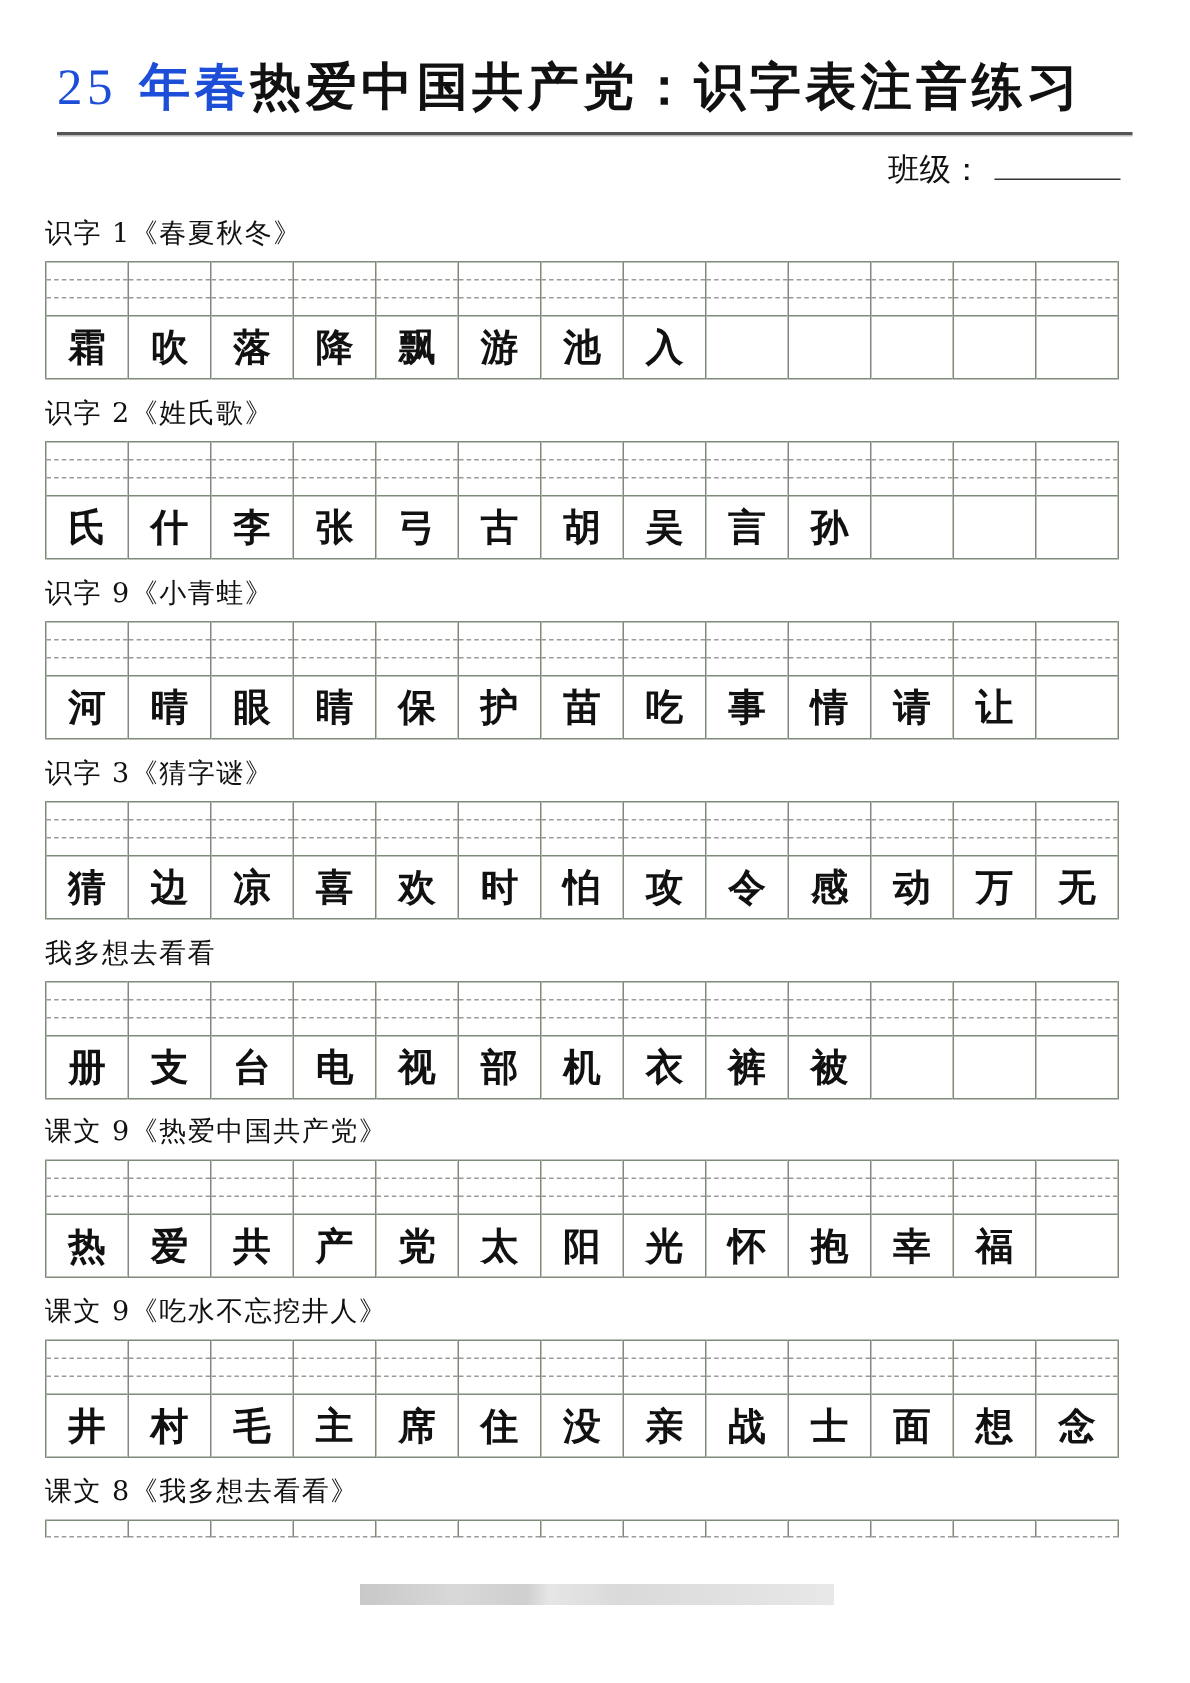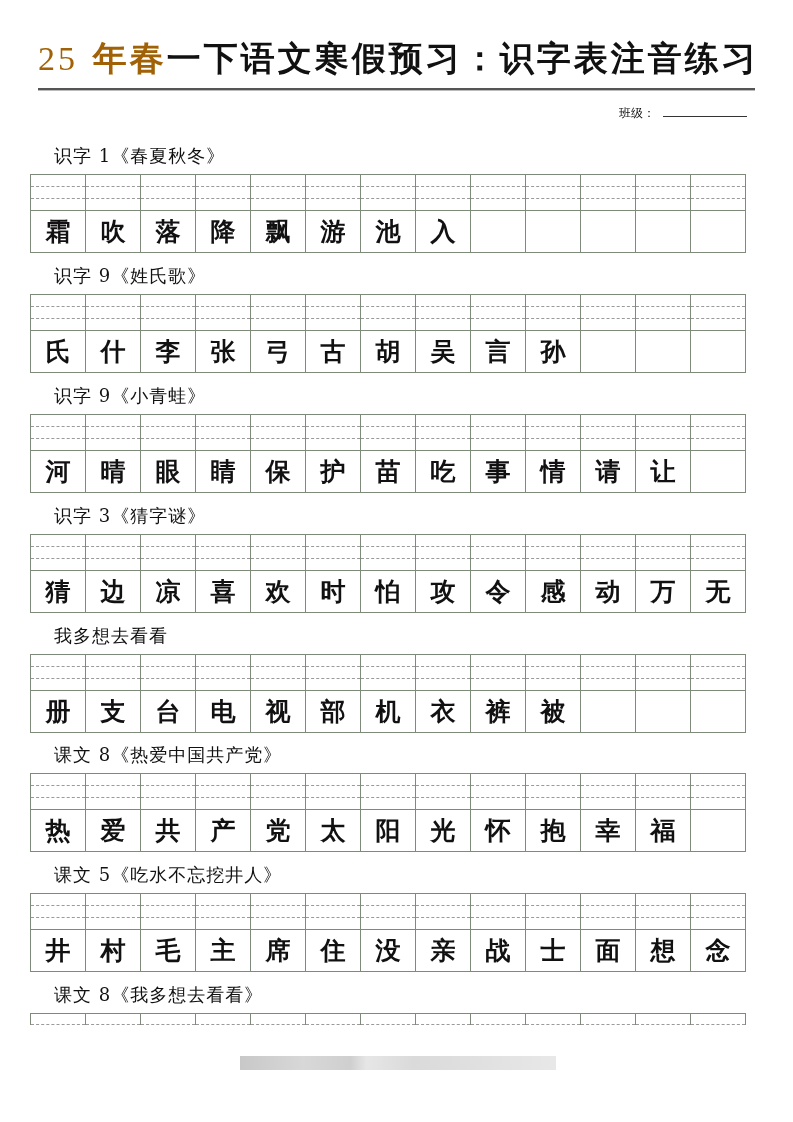--- a/index.html
+++ b/index.html
@@ -12,7 +12,7 @@
     font-size: 34px; line-height: 44px; letter-spacing: 3px; white-space: nowrap;
     font-family: "DejaVu Serif", serif; font-weight: bold;
   }
-  .title .accent { color: #a16207; }
+  .title .accent { color: #1d4ed8; }
   .title .num { font-weight: normal; font-family: "Liberation Serif", serif; }
   .title-rule {
     position: absolute; left: 38px; top: 88px; width: 717px; height: 0;

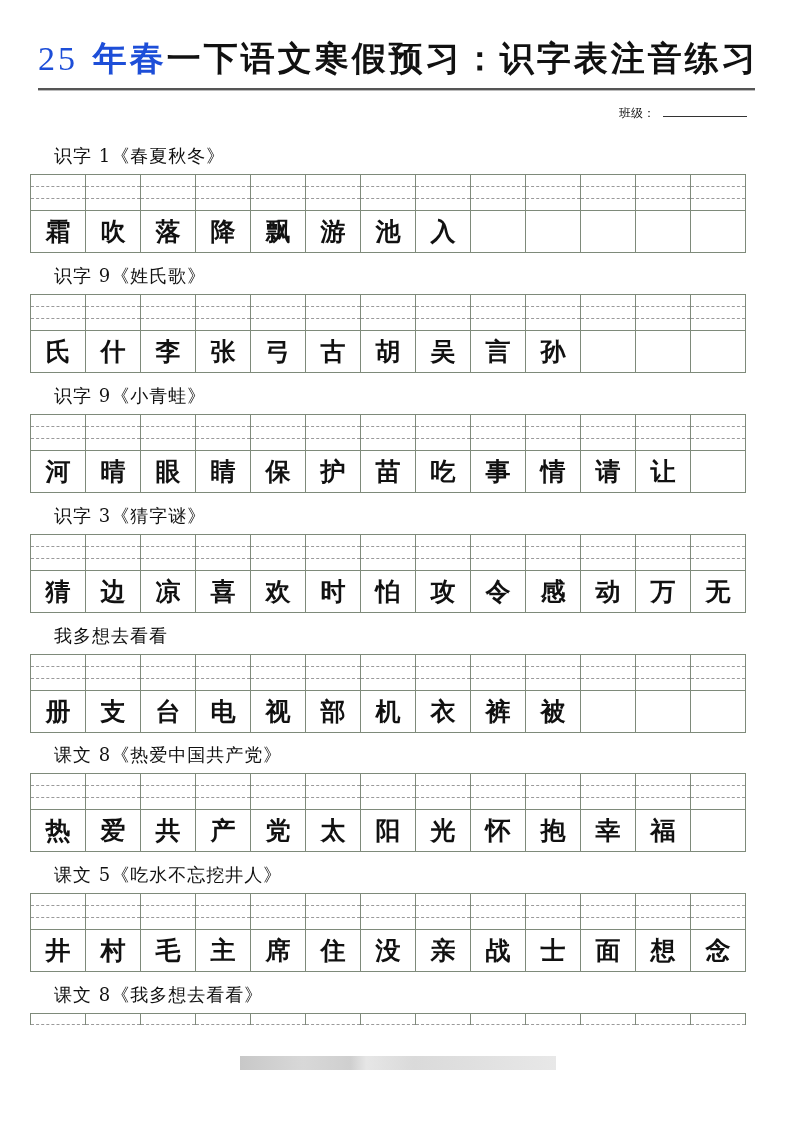--- a/index.html
+++ b/index.html
@@ -61,7 +61,7 @@
 
 <div class="title">
   <span class="accent num">25</span>
-  <span class="accent">年春</span><span>一下语文寒假预习：识字表注音练习</span>
+  <span class="accent">年春</span><span>热爱中国共产党：识字表注音练习</span>
 </div>
 <div class="title-rule"></div>
 

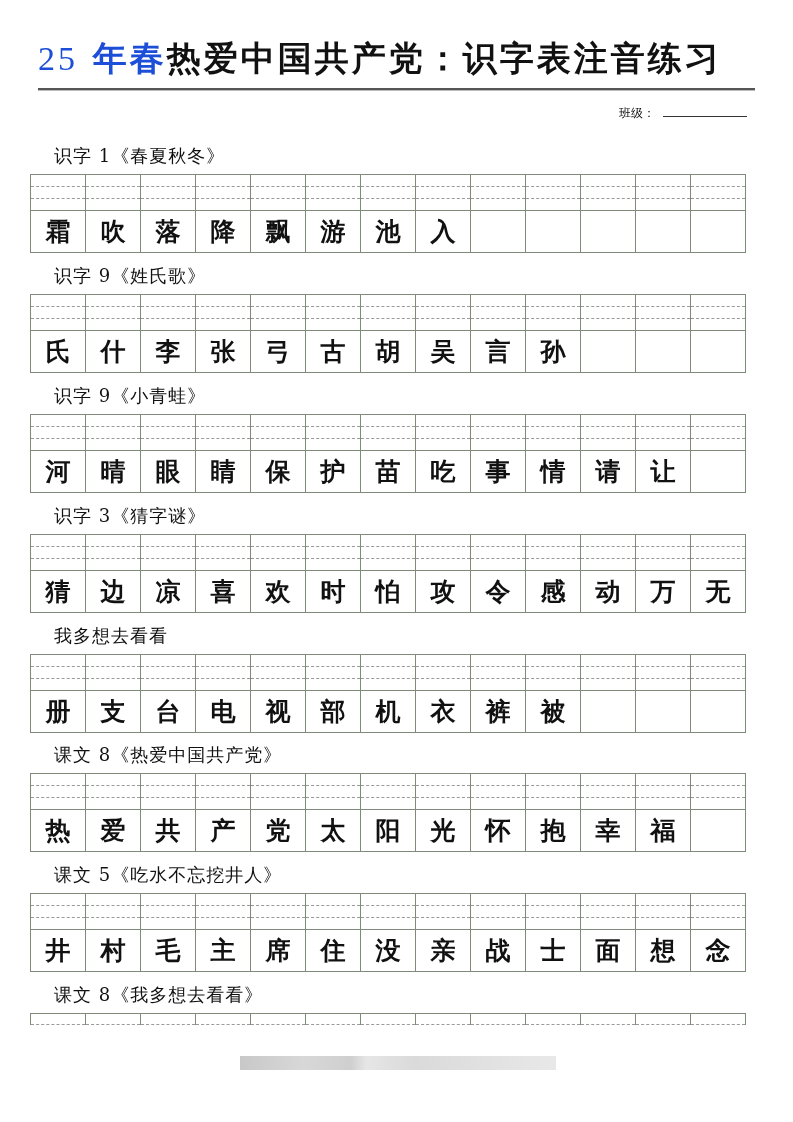--- a/index.html
+++ b/index.html
@@ -20,7 +20,7 @@
   }
   .info {
     position: absolute; top: 100px; right: 46px; height: 26px;
-    font-size: 12px; line-height: 26px; display: flex; align-items: flex-end; gap: 12px;
+    font-size: 21px; line-height: 26px; display: flex; align-items: flex-end; gap: 12px;
   }
   .info .blank {
     display: inline-block; width: 84px; height: 18px; border-bottom: 1.5px solid #333;

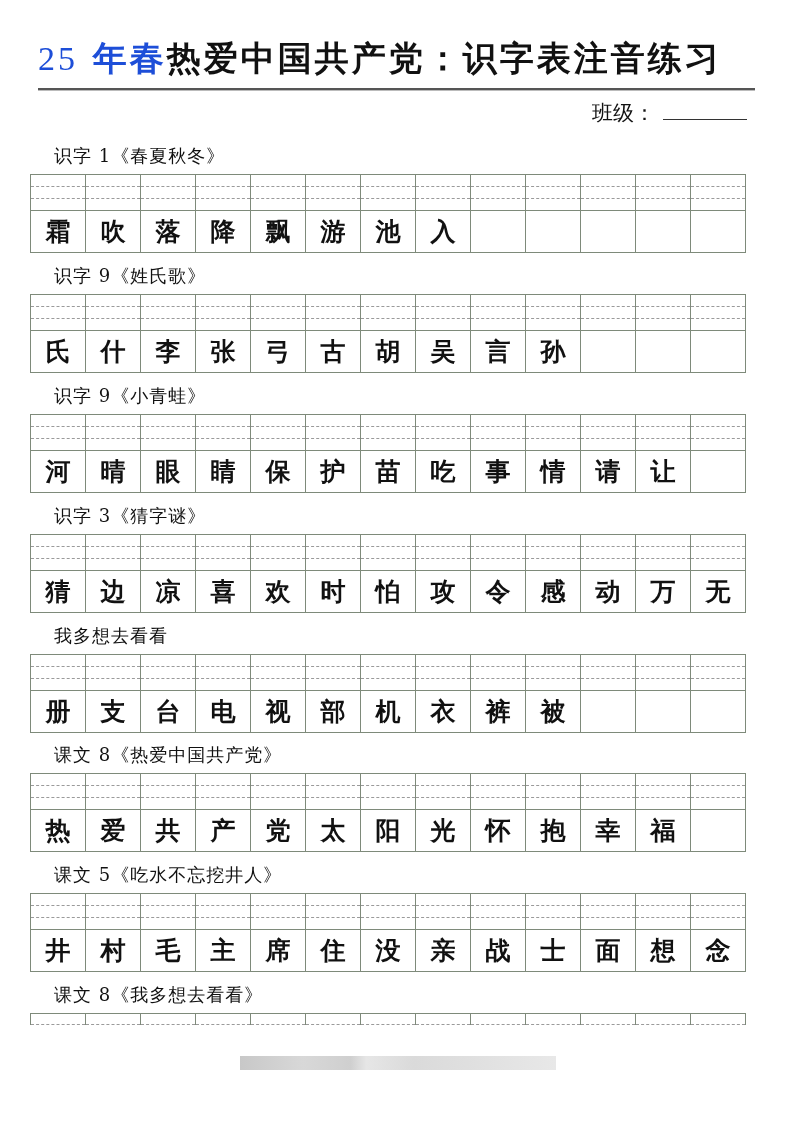--- a/index.html
+++ b/index.html
@@ -28,7 +28,7 @@
   }
   .section { position: absolute; left: 30px; width: 716px; }
   .section-title {
-    position: absolute; left: 24px; top: -32px; font-size: 18px; line-height: 28px;
+    position: absolute; left: 0; top: -32px; font-size: 18px; line-height: 28px;
     white-space: nowrap; letter-spacing: 1px;
   }
   .grid { position: absolute; left: 0; top: 0; width: 716px; display: flex; }

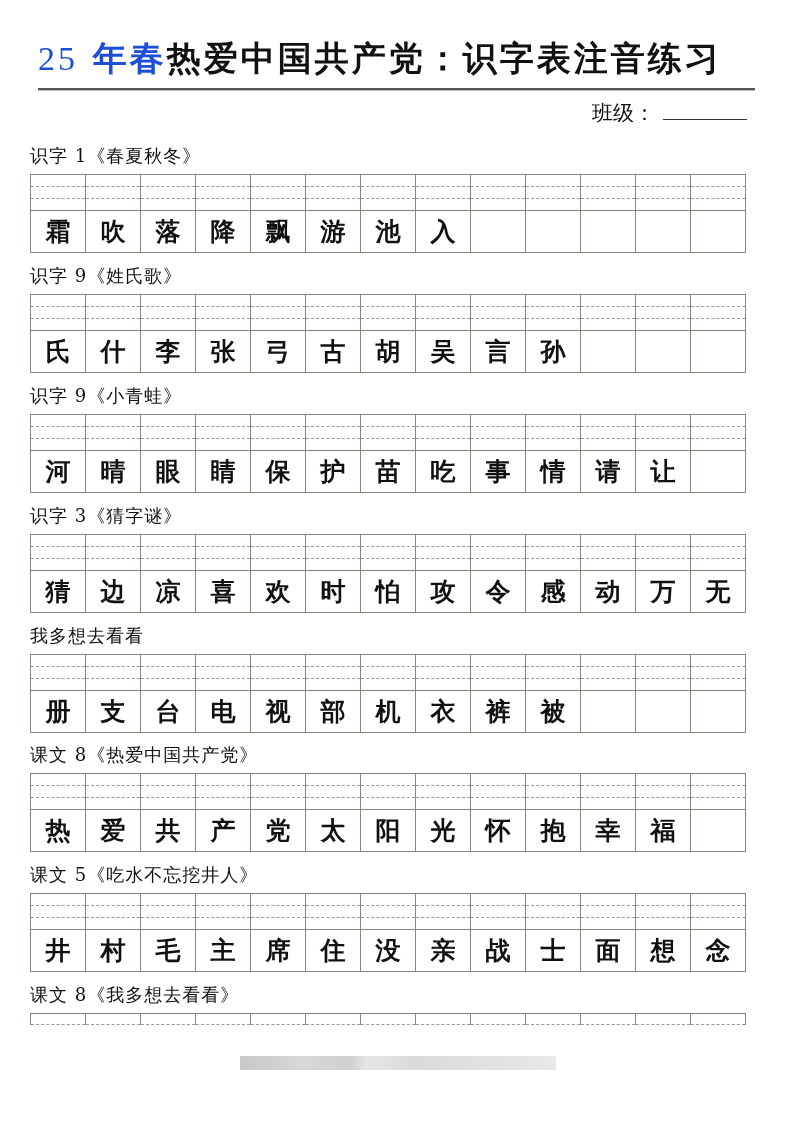--- a/index.html
+++ b/index.html
@@ -130,7 +130,7 @@
       </div>
     </div>
     <div class="section" style="top: 294px;">
-      <div class="section-title">识字 9《姓氏歌》</div>
+      <div class="section-title">识字 2《姓氏歌》</div>
       <div class="grid">
         <div class="cell">
           <div class="pinyin"></div>

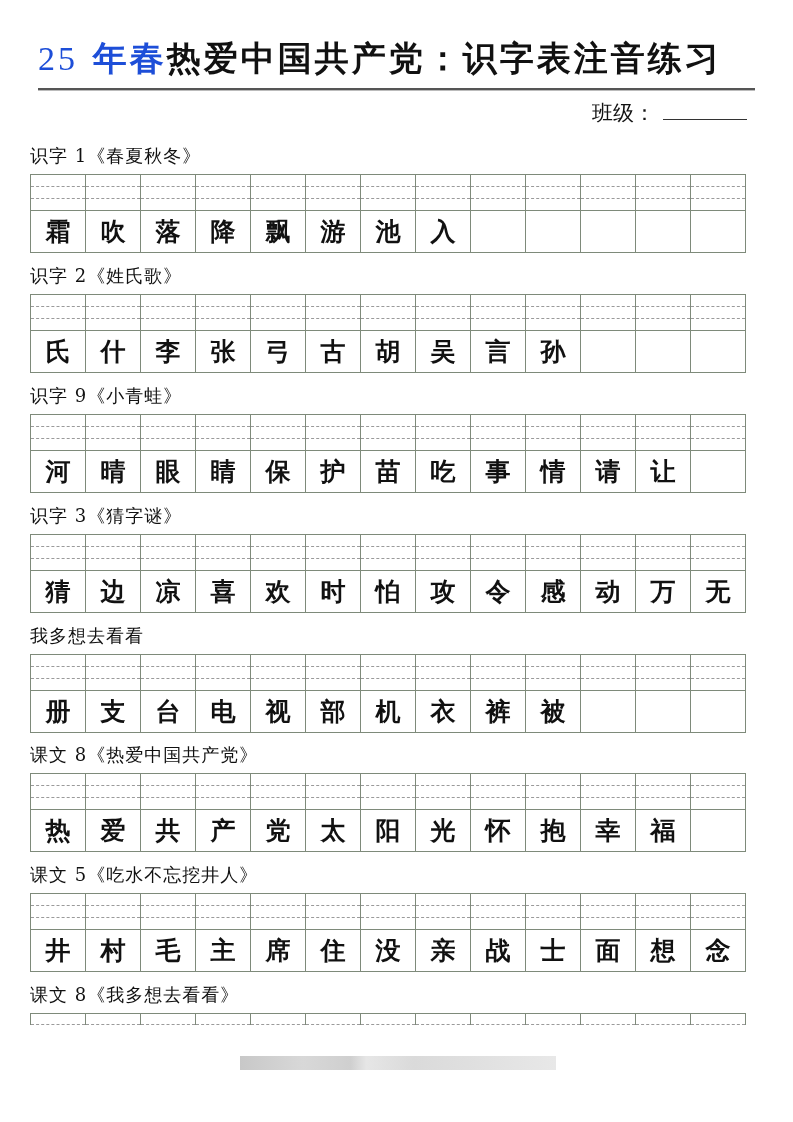--- a/index.html
+++ b/index.html
@@ -358,7 +358,7 @@
       </div>
     </div>
     <div class="section" style="top: 773px;">
-      <div class="section-title">课文 8《热爱中国共产党》</div>
+      <div class="section-title">课文 9《热爱中国共产党》</div>
       <div class="grid">
         <div class="cell">
           <div class="pinyin"></div>

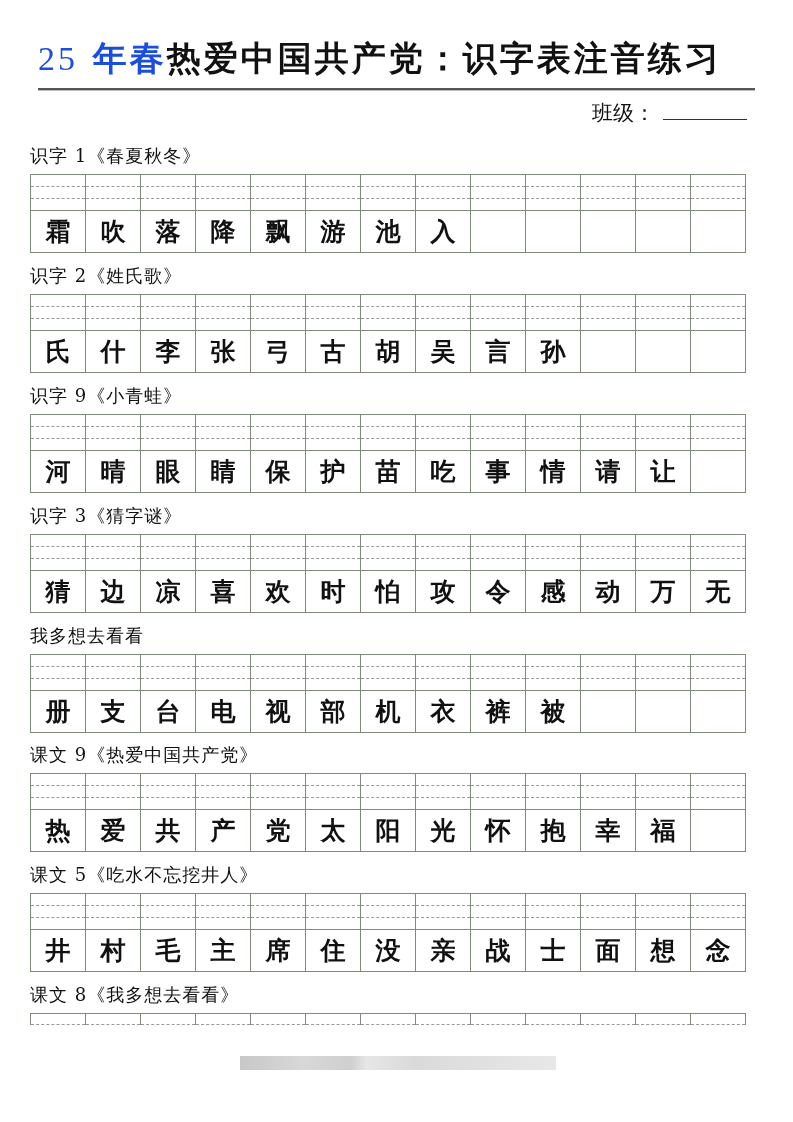--- a/index.html
+++ b/index.html
@@ -415,7 +415,7 @@
       </div>
     </div>
     <div class="section" style="top: 893px;">
-      <div class="section-title">课文 5《吃水不忘挖井人》</div>
+      <div class="section-title">课文 9《吃水不忘挖井人》</div>
       <div class="grid">
         <div class="cell">
           <div class="pinyin"></div>

